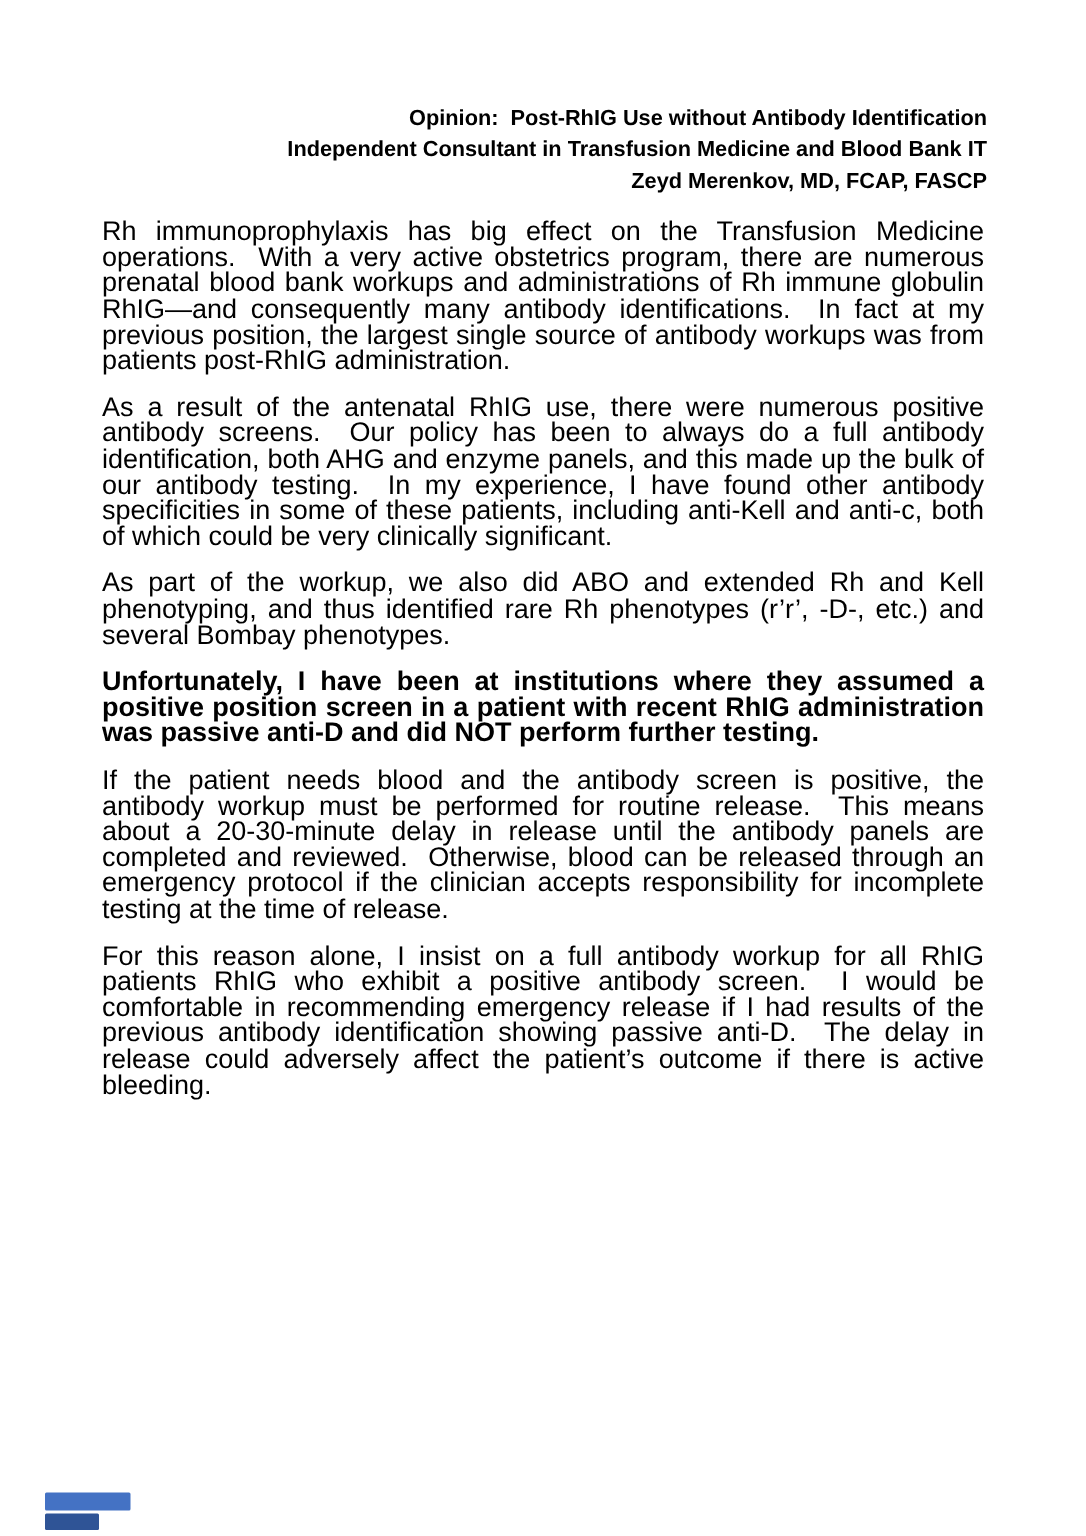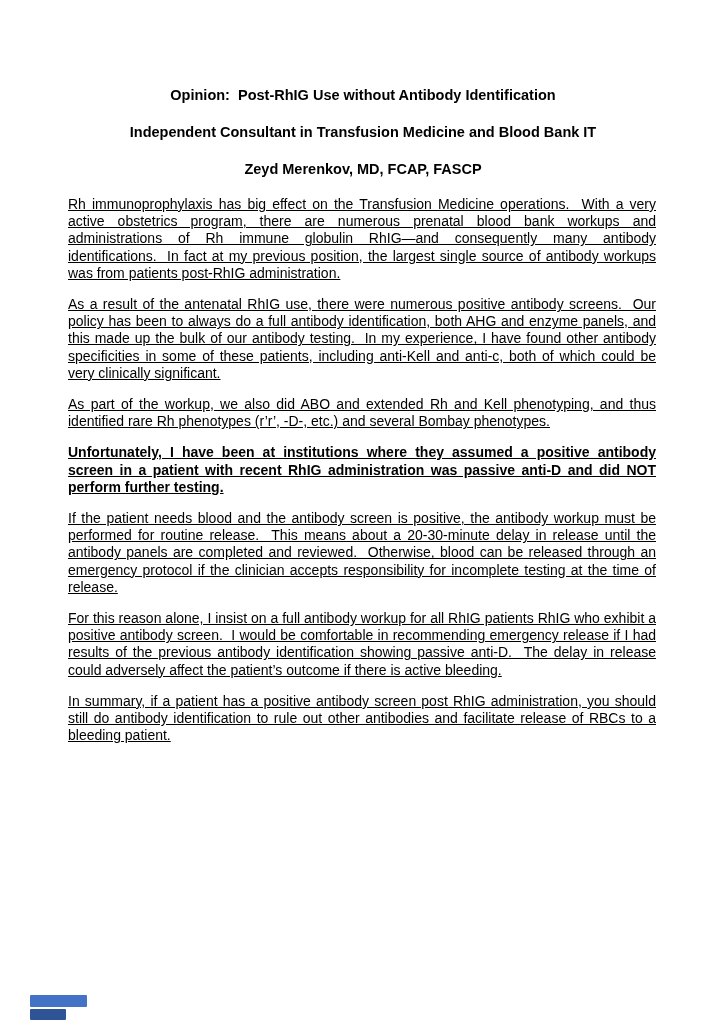--- a/index.html
+++ b/index.html
@@ -27,11 +27,11 @@
     width: 590px;
   }
   .title-line {
-    margin: 16px;
+    margin: 0;
     font-size: 14.5px;
     line-height: 21px;
     font-weight: bold;
-    text-align: center;
+    text-align: right;
   }
   .para {
     margin: 14px 2px 0 0;

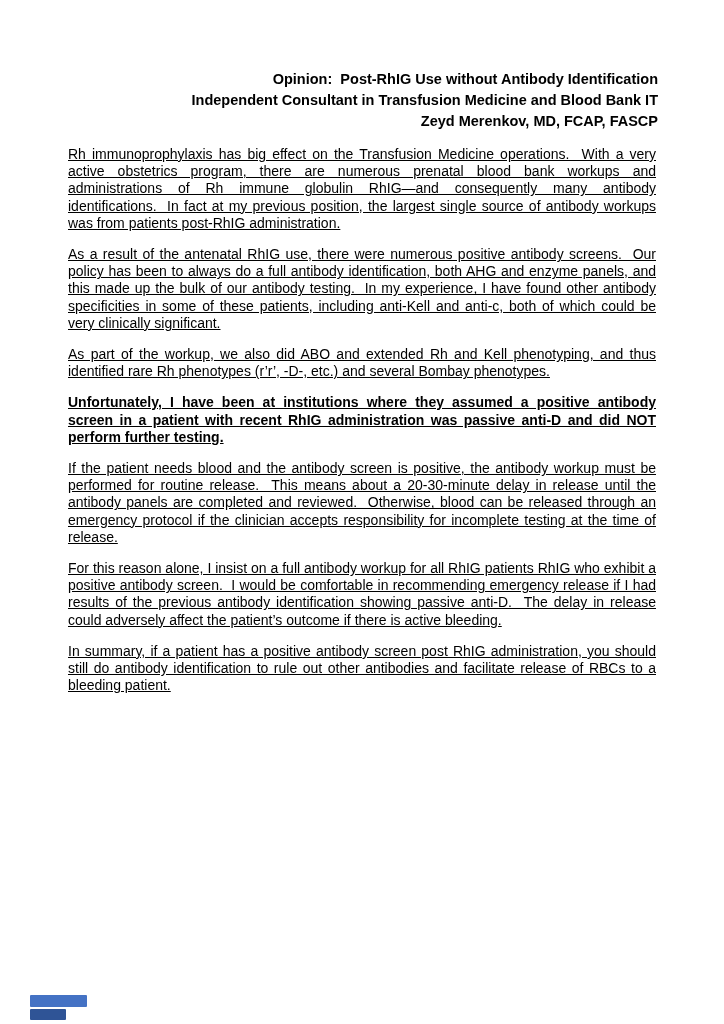--- a/index.html
+++ b/index.html
@@ -35,11 +35,10 @@
   }
   .para {
     margin: 14px 2px 0 0;
-    font-size: 14px;
+    font-size: 18px;
     line-height: 17.2px;
     text-align: justify;
     text-justify: inter-word;
-    text-decoration: underline;
   }
   .para.bold {
     font-weight: bold;

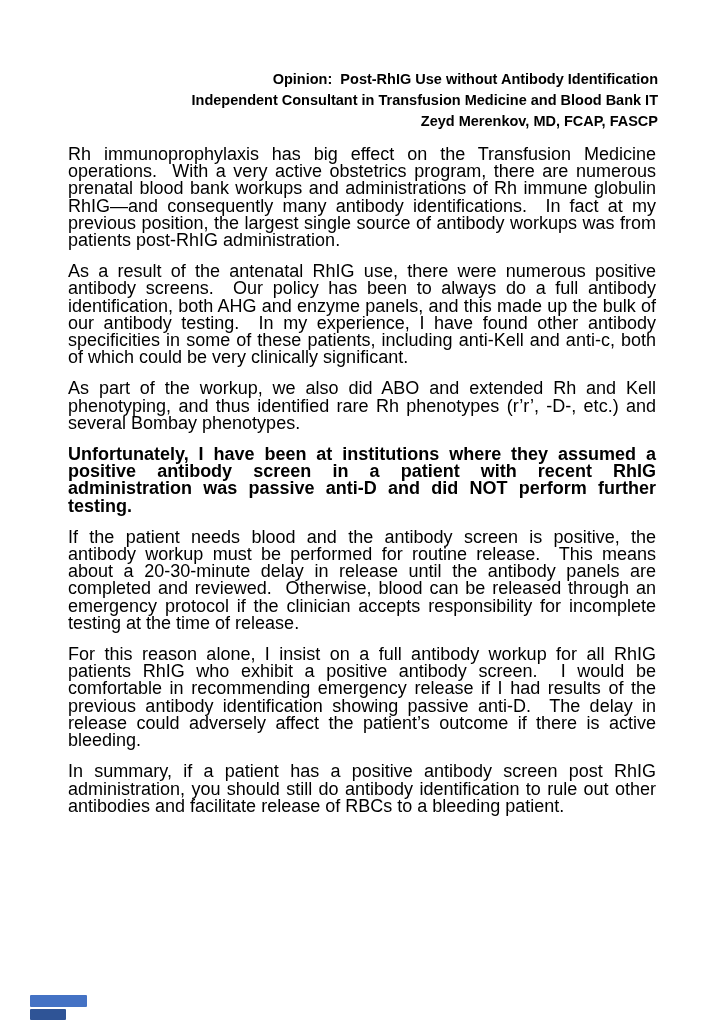--- a/index.html
+++ b/index.html
@@ -74,7 +74,7 @@
     <p class="para">Rh immunoprophylaxis has big effect on the Transfusion Medicine operations.&nbsp; With a very active obstetrics program, there are numerous prenatal blood bank workups and administrations of Rh immune globulin RhIG—and consequently many antibody identifications.&nbsp; In fact at my previous position, the largest single source of antibody workups was from patients post-RhIG administration.</p>
     <p class="para">As a result of the antenatal RhIG use, there were numerous positive antibody screens.&nbsp; Our policy has been to always do a full antibody identification, both AHG and enzyme panels, and this made up the bulk of our antibody testing.&nbsp; In my experience, I have found other antibody specificities in some of these patients, including anti-Kell and anti-c, both of which could be very clinically significant.</p>
     <p class="para">As part of the workup, we also did ABO and extended Rh and Kell phenotyping, and thus identified rare Rh phenotypes (r’r’, -D-, etc.) and several Bombay phenotypes.</p>
-    <p class="para bold">Unfortunately, I have been at institutions where they assumed a positive antibody screen in a patient with recent RhIG administration was passive anti-D and did NOT perform further testing.</p>
+    <p class="para bold">Unfortunately, I have been at institutions where they assumed a positive position screen in a patient with recent RhIG administration was passive anti-D and did NOT perform further testing.</p>
     <p class="para">If the patient needs blood and the antibody screen is positive, the antibody workup must be performed for routine release.&nbsp; This means about a 20-30-minute delay in release until the antibody panels are completed and reviewed.&nbsp; Otherwise, blood can be released through an emergency protocol if the clinician accepts responsibility for incomplete testing at the time of release.</p>
     <p class="para">For this reason alone, I insist on a full antibody workup for all RhIG patients RhIG who exhibit a positive antibody screen.&nbsp; I would be comfortable in recommending emergency release if I had results of the previous antibody identification showing passive anti-D.&nbsp; The delay in release could adversely affect the patient’s outcome if there is active bleeding.</p>
     <p class="para">In summary, if a patient has a positive antibody screen post RhIG administration, you should still do antibody identification to rule out other antibodies and facilitate release of RBCs to a bleeding patient.</p>

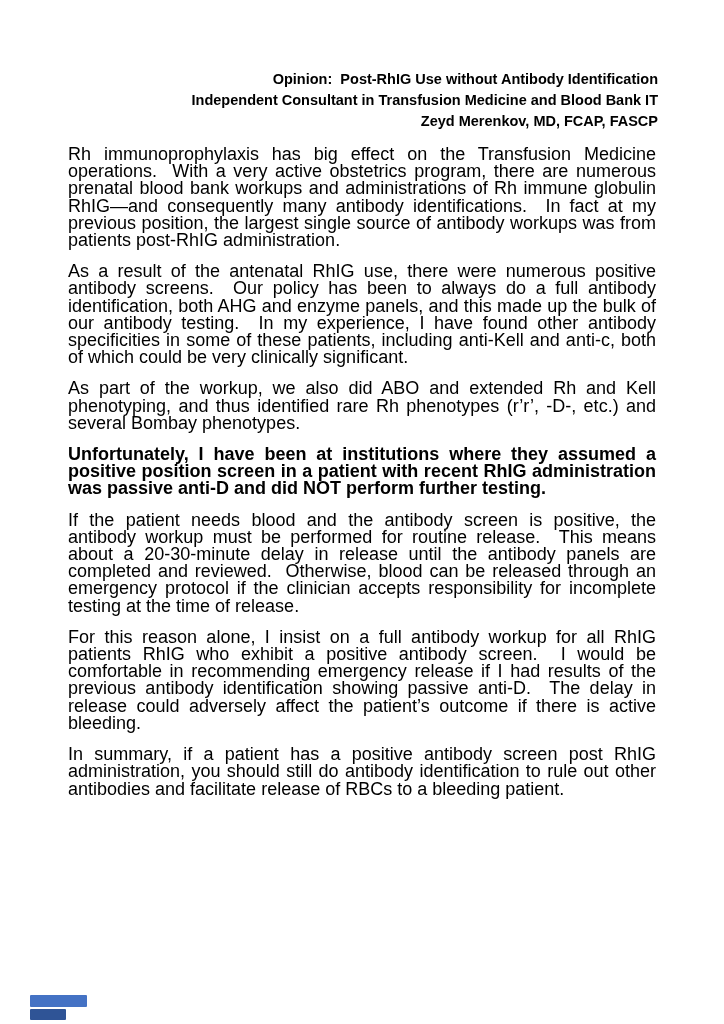--- a/index.html
+++ b/index.html
@@ -77,7 +77,6 @@
     <p class="para bold">Unfortunately, I have been at institutions where they assumed a positive position screen in a patient with recent RhIG administration was passive anti-D and did NOT perform further testing.</p>
     <p class="para">If the patient needs blood and the antibody screen is positive, the antibody workup must be performed for routine release.&nbsp; This means about a 20-30-minute delay in release until the antibody panels are completed and reviewed.&nbsp; Otherwise, blood can be released through an emergency protocol if the clinician accepts responsibility for incomplete testing at the time of release.</p>
     <p class="para">For this reason alone, I insist on a full antibody workup for all RhIG patients RhIG who exhibit a positive antibody screen.&nbsp; I would be comfortable in recommending emergency release if I had results of the previous antibody identification showing passive anti-D.&nbsp; The delay in release could adversely affect the patient’s outcome if there is active bleeding.</p>
-    <p class="para">In summary, if a patient has a positive antibody screen post RhIG administration, you should still do antibody identification to rule out other antibodies and facilitate release of RBCs to a bleeding patient.</p>
   </div>
 
   <div class="footer-logo">

